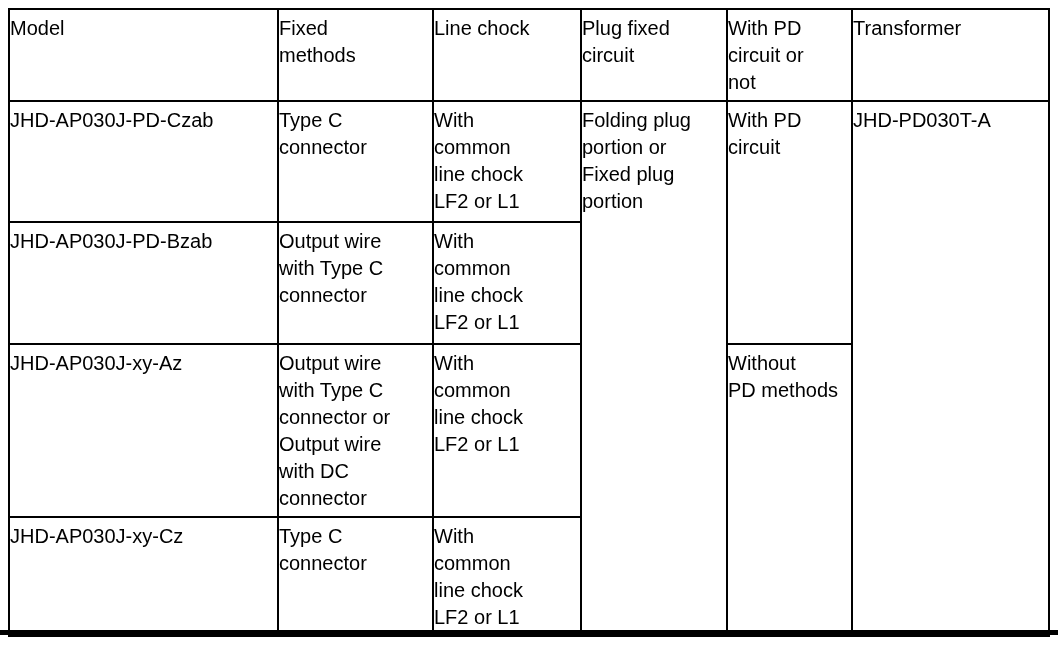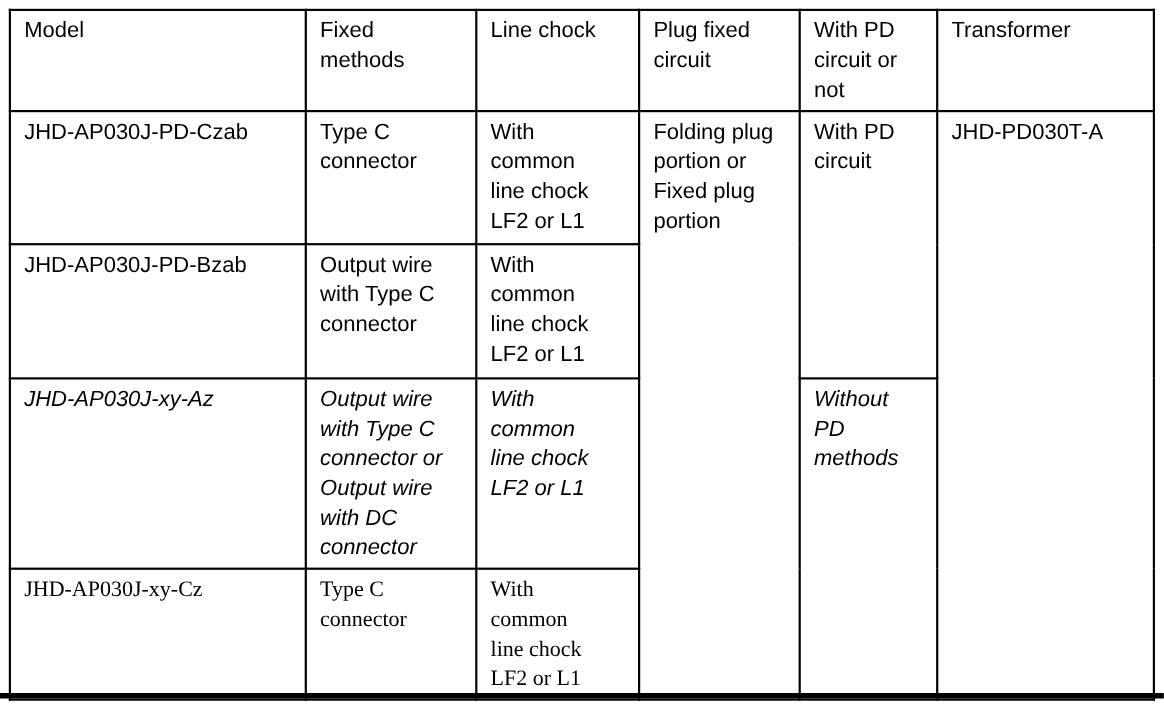--- a/index.html
+++ b/index.html
@@ -26,7 +26,7 @@
   table.spec td {
     border: 2px solid #000000;
     vertical-align: top;
-    padding: 5px 6px 4px 12px;
+    padding: 5px 6px 4px 0;
     font-size: 20px;
     line-height: 27px;
     white-space: pre-line;

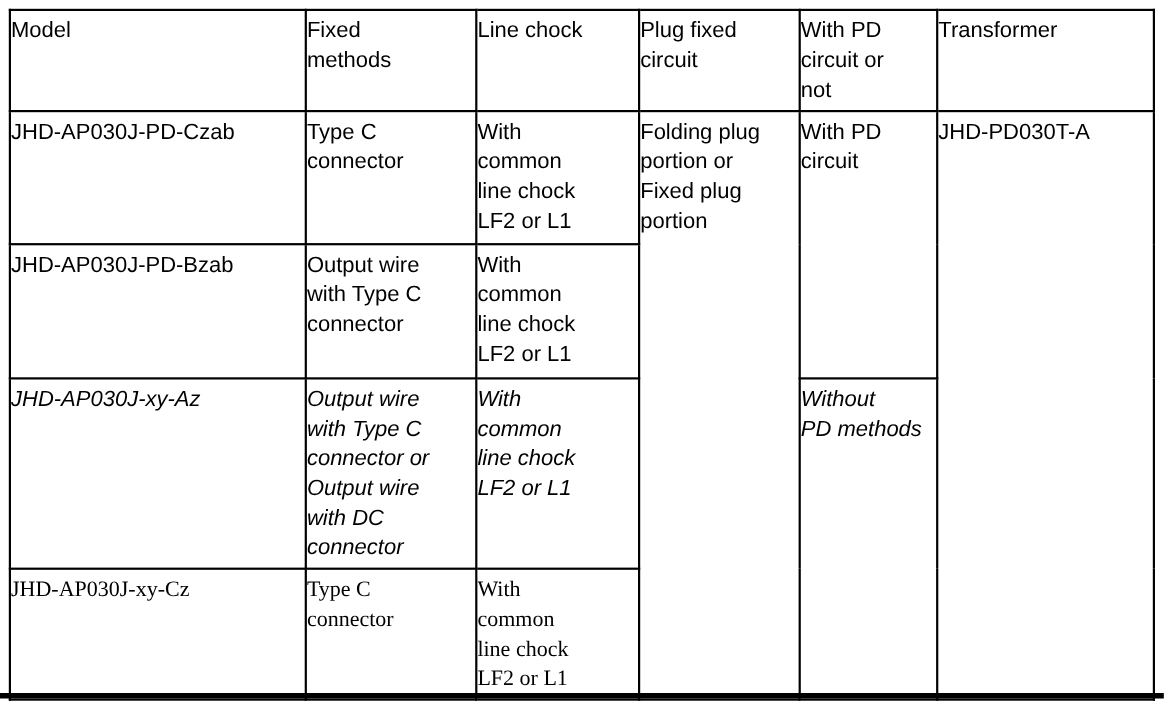--- a/index.html
+++ b/index.html
@@ -35,7 +35,7 @@
   tr.r-head { height: 90px; }
   tr.r-1 { height: 121px; }
   tr.r-2 { height: 122px; }
-  tr.r-3 { height: 173px; font-style: italic; }
+  tr.r-3 { height: 173px; }
   tr.r-4 { height: 116px; font-family: Liberation Serif, serif; }
   col.c1 { width: 269px; }
   col.c2 { width: 155px; }

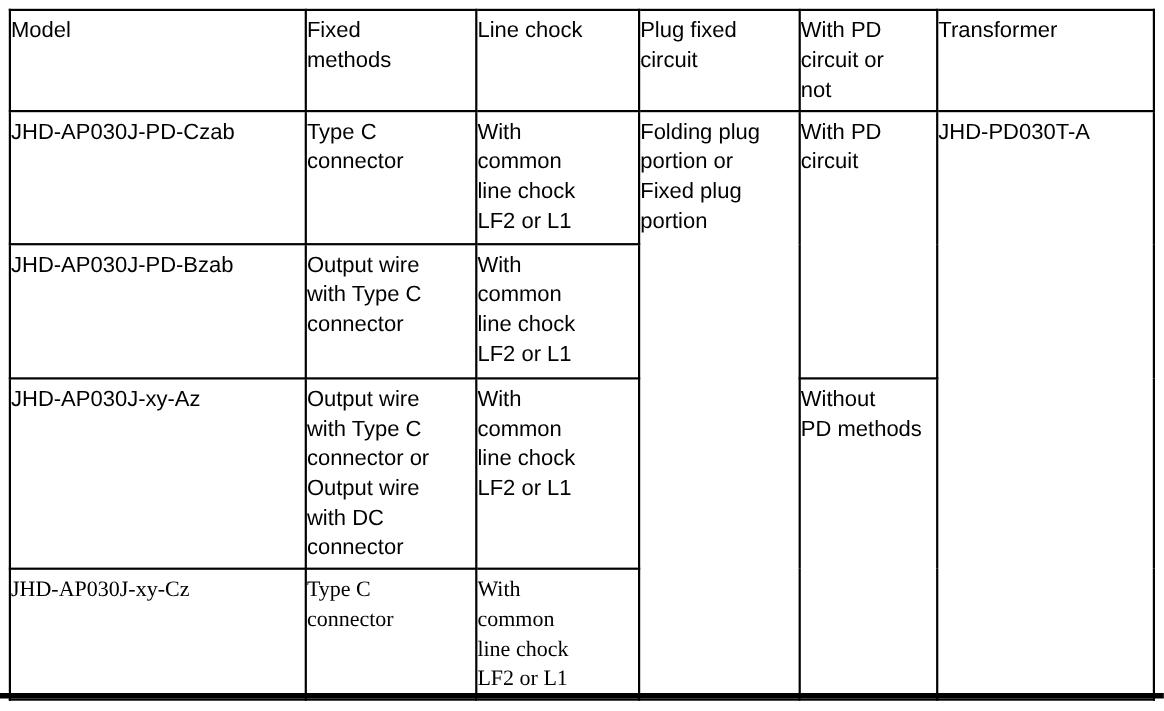--- a/index.html
+++ b/index.html
@@ -36,7 +36,7 @@
   tr.r-1 { height: 121px; }
   tr.r-2 { height: 122px; }
   tr.r-3 { height: 173px; }
-  tr.r-4 { height: 116px; font-family: Liberation Serif, serif; }
+  tr.r-4 { height: 116px; }
   col.c1 { width: 269px; }
   col.c2 { width: 155px; }
   col.c3 { width: 148px; }

